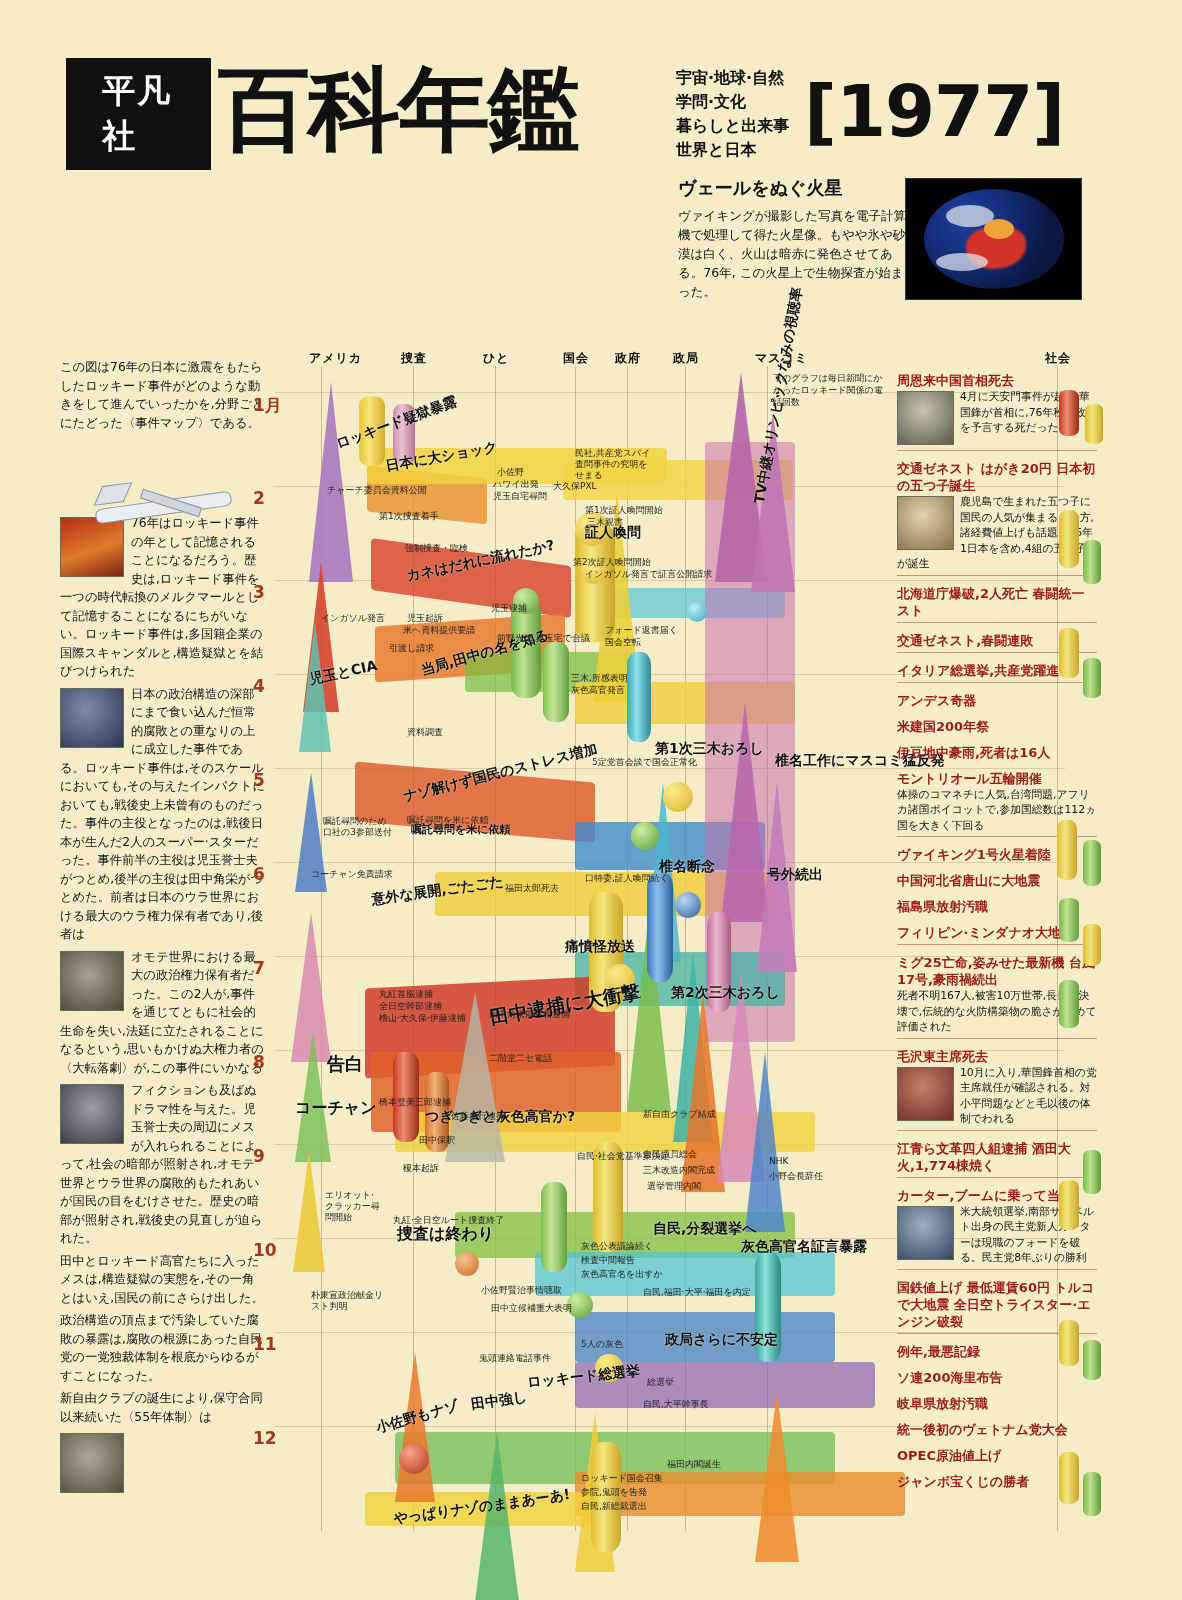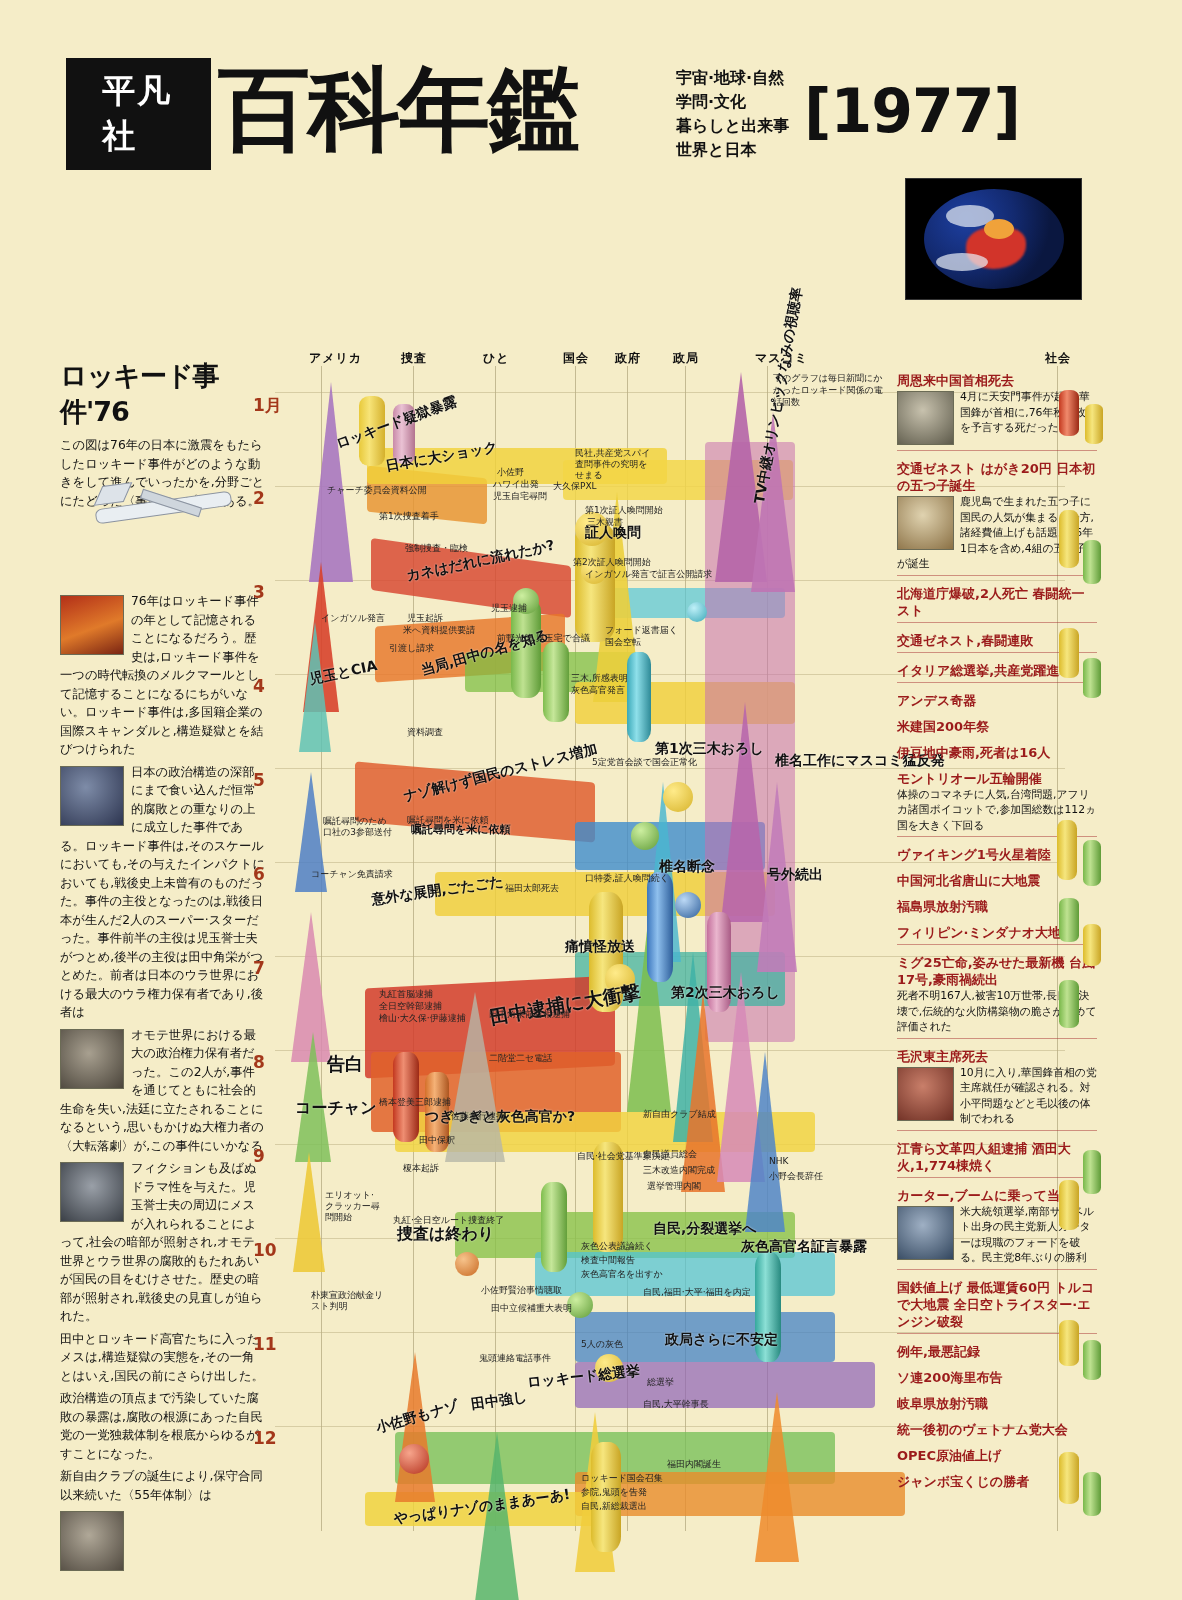--- a/index.html
+++ b/index.html
@@ -33,7 +33,7 @@
   }
   .year-box{
     position:absolute;left:738px;top:-2px;
-    font-size:60px;font-weight:bold;color:#111;letter-spacing:-1px;line-height:110px;
+    font-size:72px;font-weight:bold;color:#111;letter-spacing:-1px;line-height:110px;
   }
   .mars-block{position:absolute;left:678px;top:176px;width:230px;}
   .mars-title{font-size:18px;font-weight:bold;color:#111;margin-bottom:6px;}

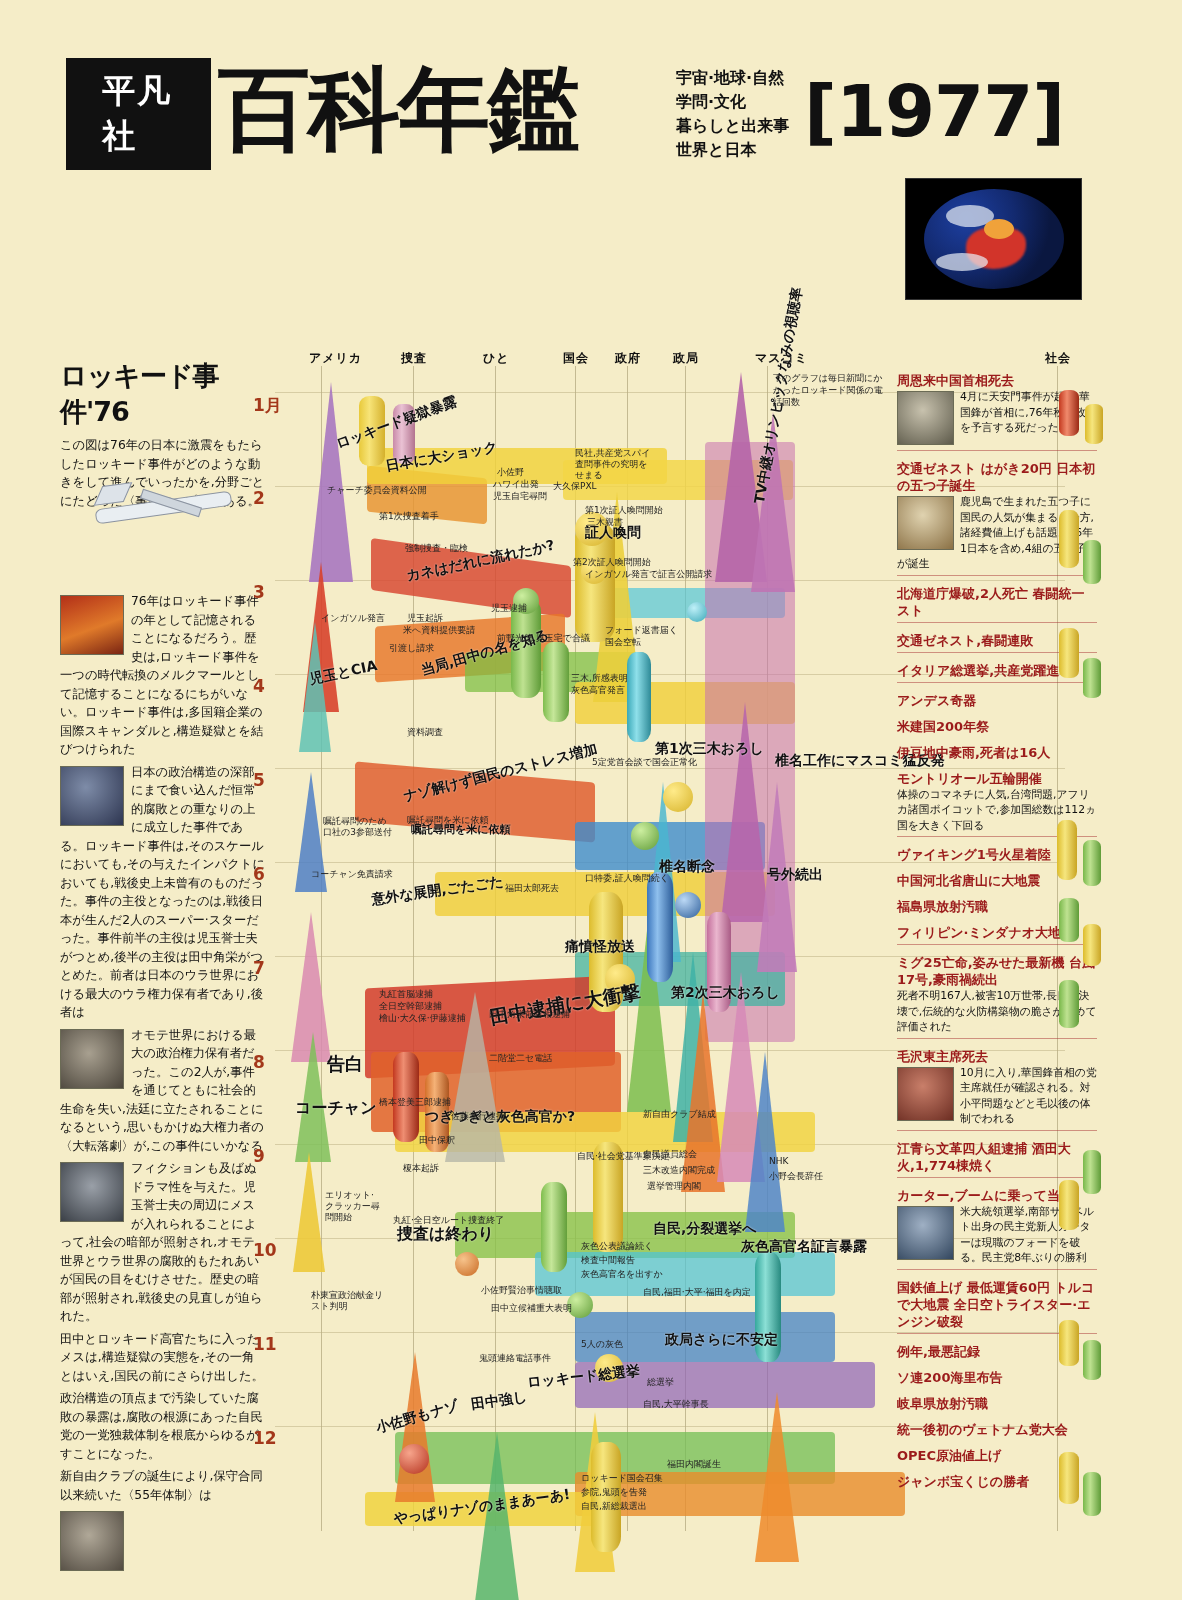--- a/index.html
+++ b/index.html
@@ -128,6 +128,10 @@
     <div class="year-box">[1977]</div>
   </div>
 
+  <div class="mars-block">
+    <div class="mars-title">ヴェールをぬぐ火星</div>
+    <div class="mars-text">ヴァイキングが撮影した写真を電子計算機で処理して得た火星像。もやや氷や砂漠は白く、火山は暗赤に発色させてある。76年, この火星上で生物探査が始まった。</div>
+  </div>
   <div class="mars-img">
     <div class="globe"></div>
     <div class="blob3"></div>

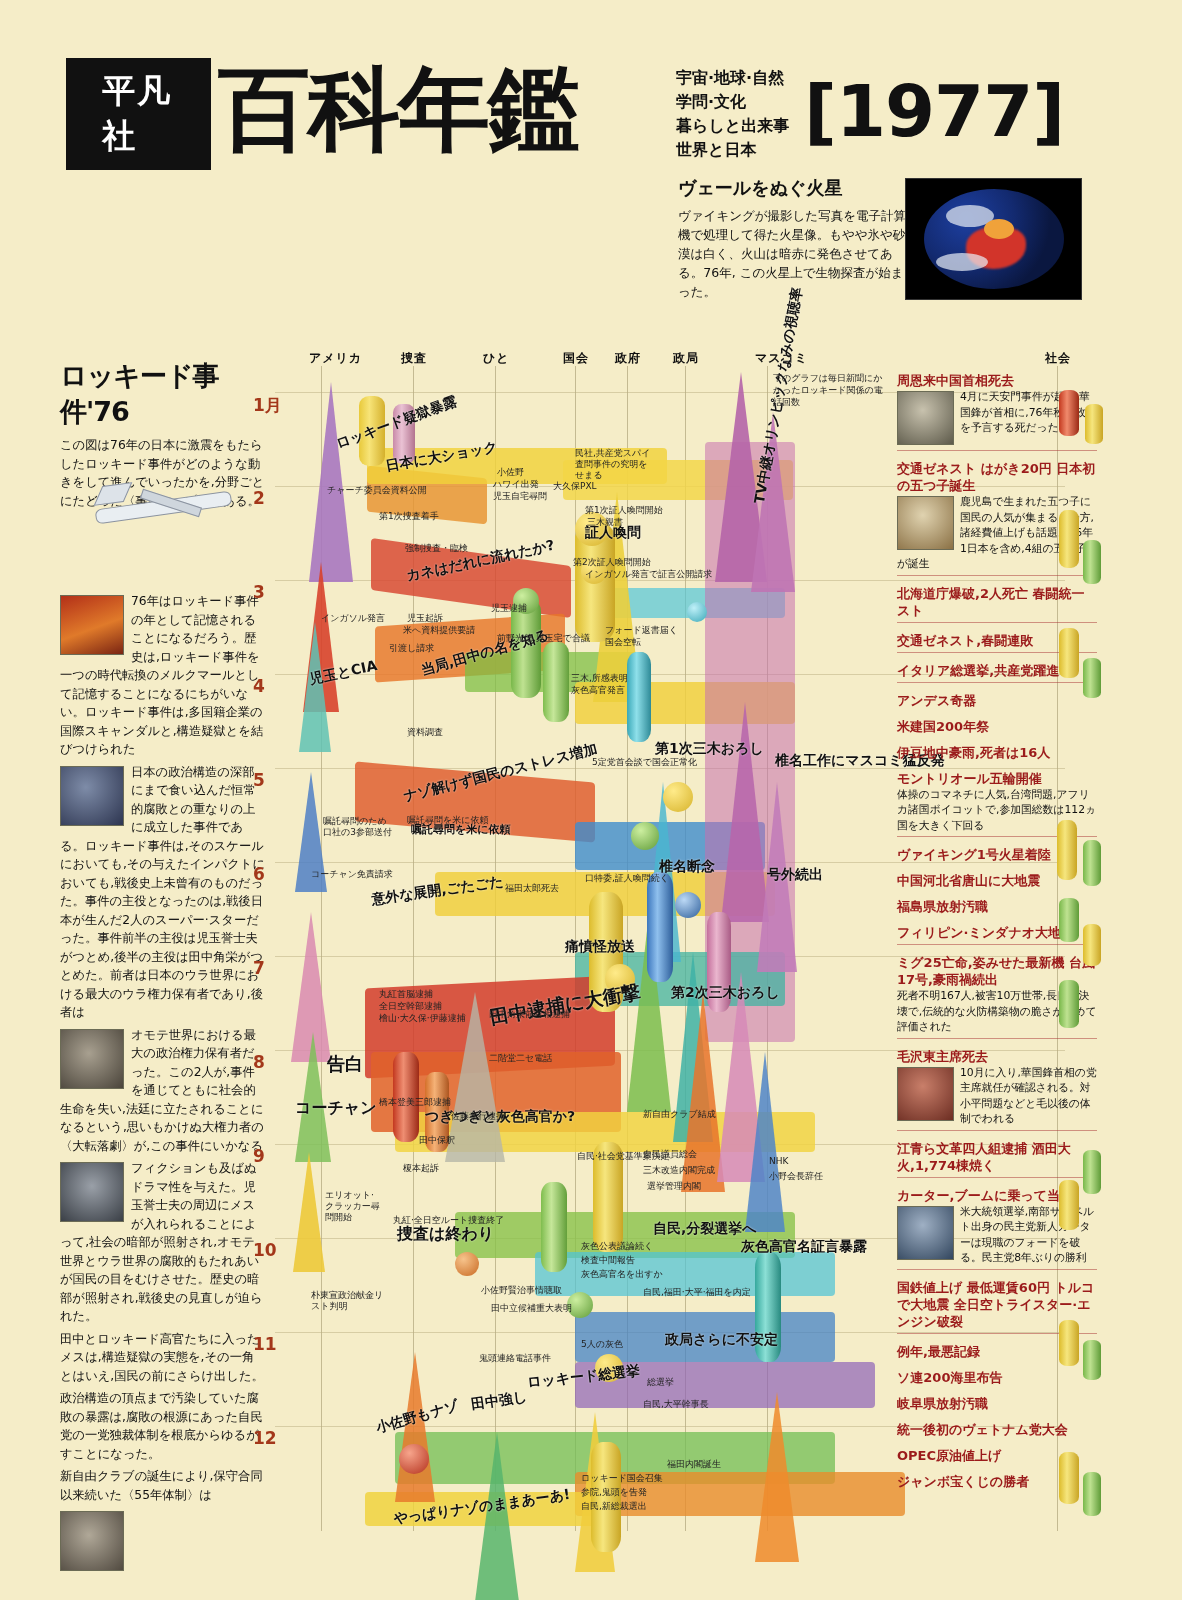--- a/index.html
+++ b/index.html
@@ -141,7 +141,6 @@
   </div>
 
   <div class="left-col">
-    <div class="lc-title">ロッキード事件'76</div>
     <div class="lc-p">この図は76年の日本に激震をもたらしたロッキード事件がどのような動きをして進んでいったかを,分野ごとにたどった〈事件マップ〉である。</div>
     <div style="height:78px"></div>
     <div class="lc-photo ph-a"></div>

